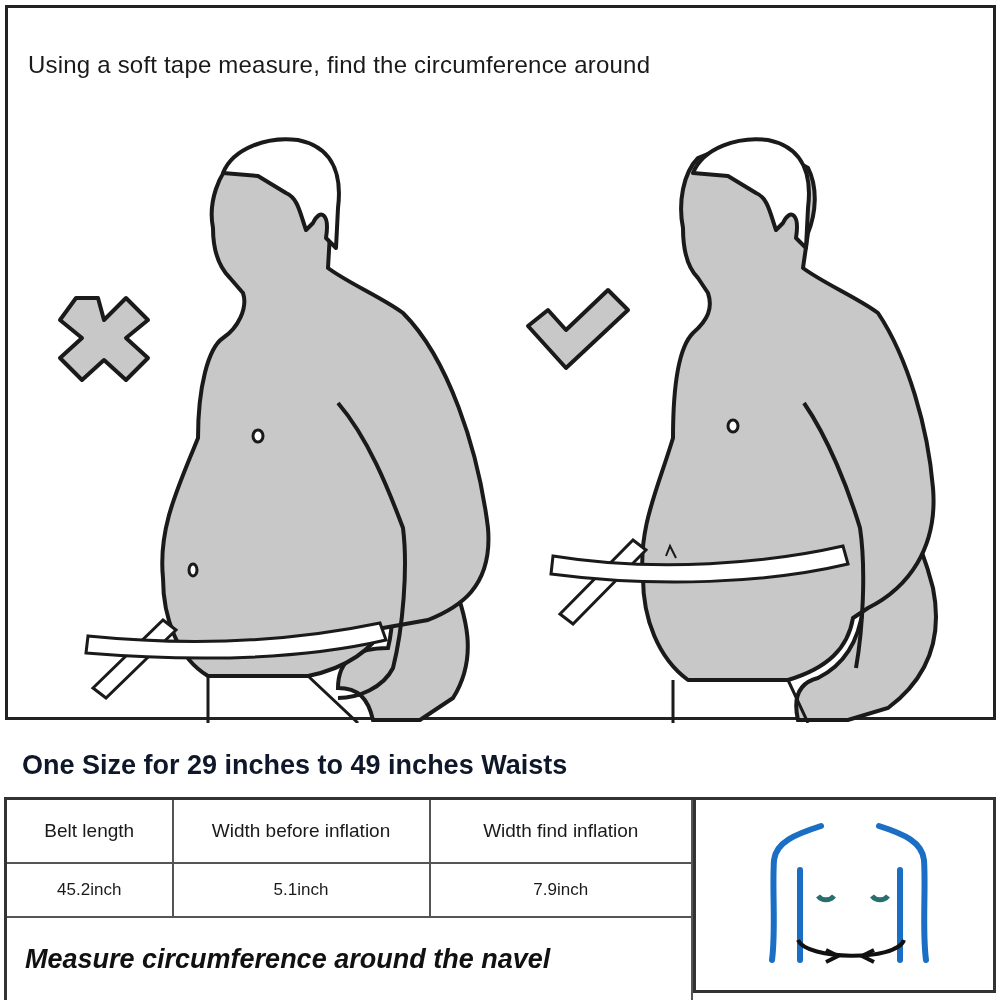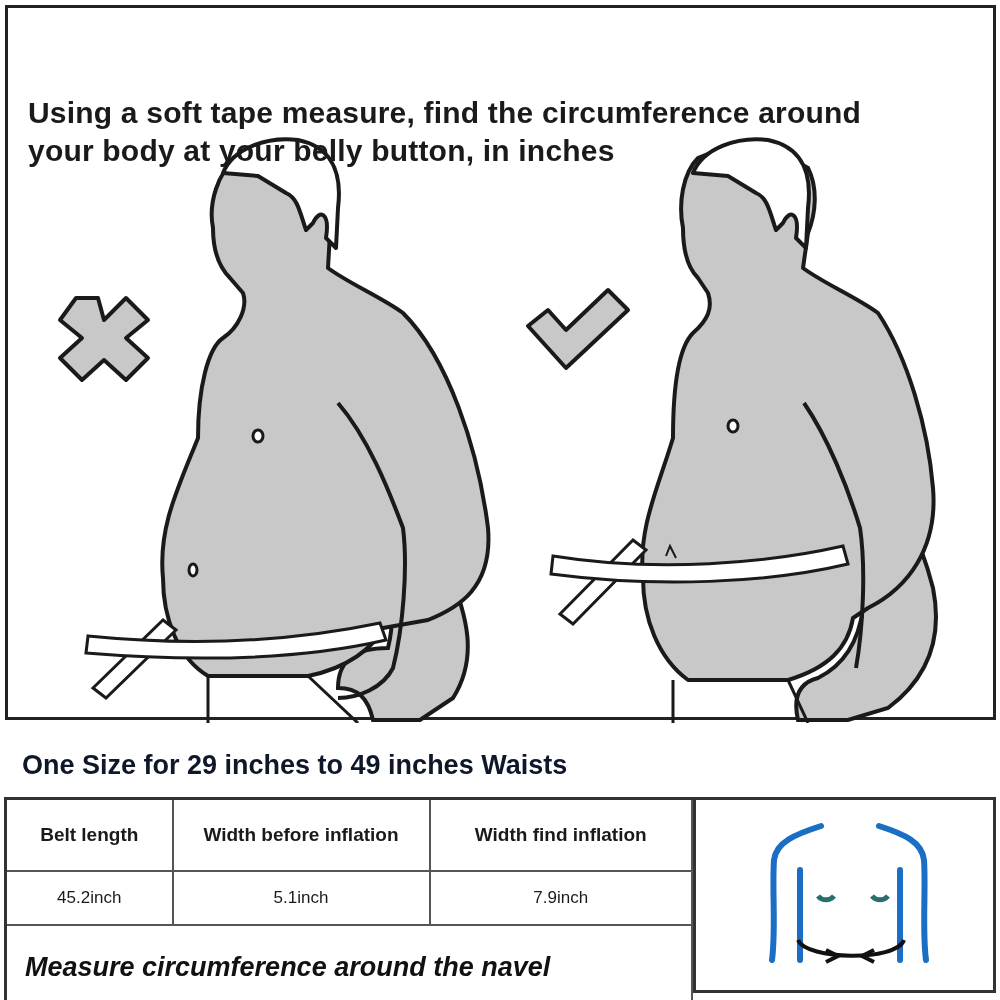--- a/index.html
+++ b/index.html
@@ -12,9 +12,8 @@
     }
     .top-title {
       position: absolute; left: 20px; top: 38px; width: 950px;
-      font-size: 30px; font-weight: bold; line-height: 38px; color: #1a1a1a;
+      font-size: 24px; font-weight: normal; line-height: 38px; color: #1a1a1a;
       letter-spacing: 0.2px;
-      margin-top: 48px;
     }
     .illustration { position: absolute; left: 0; top: 0; width: 991px; height: 715px; }
 

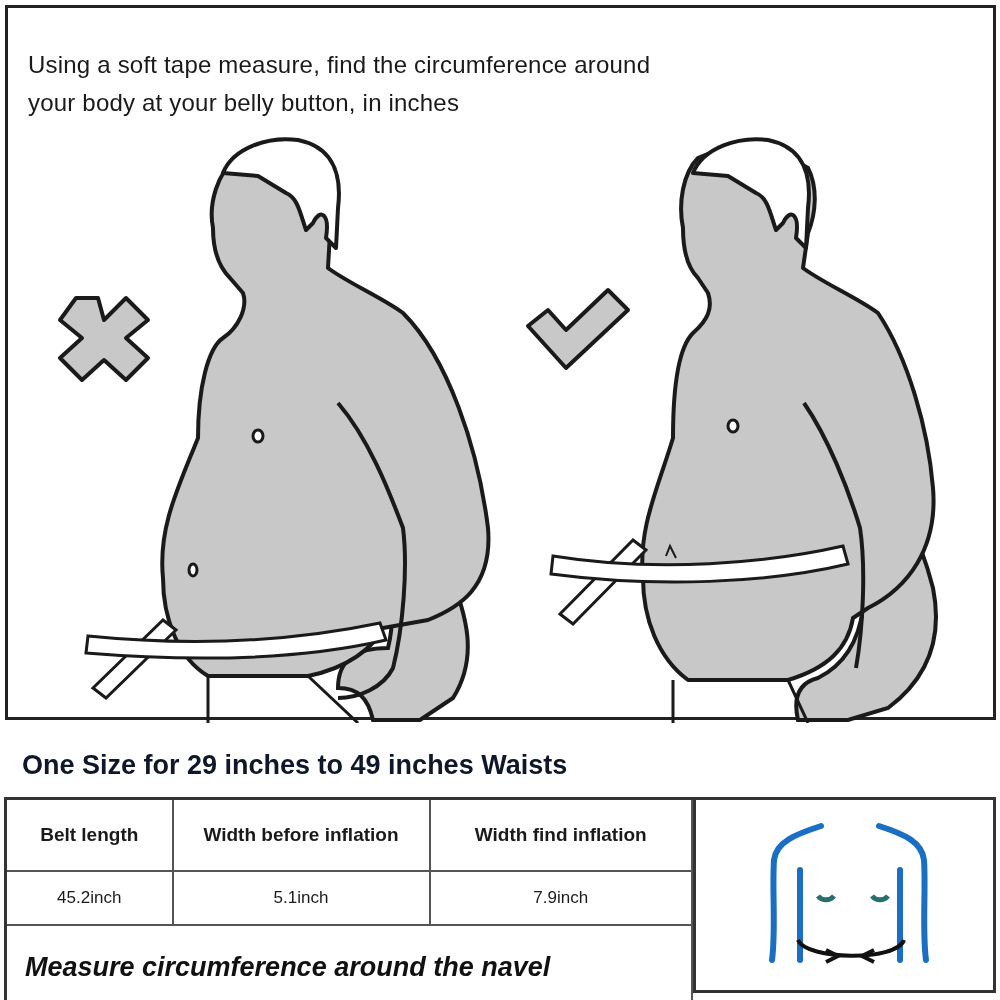--- a/index.html
+++ b/index.html
@@ -89,7 +89,6 @@
   </svg>
   <div class="top-title">
     <div>Using a soft tape measure, find the circumference around</div>
-    <div>your body at your belly button, in inches</div>
   </div>
 </div>
 

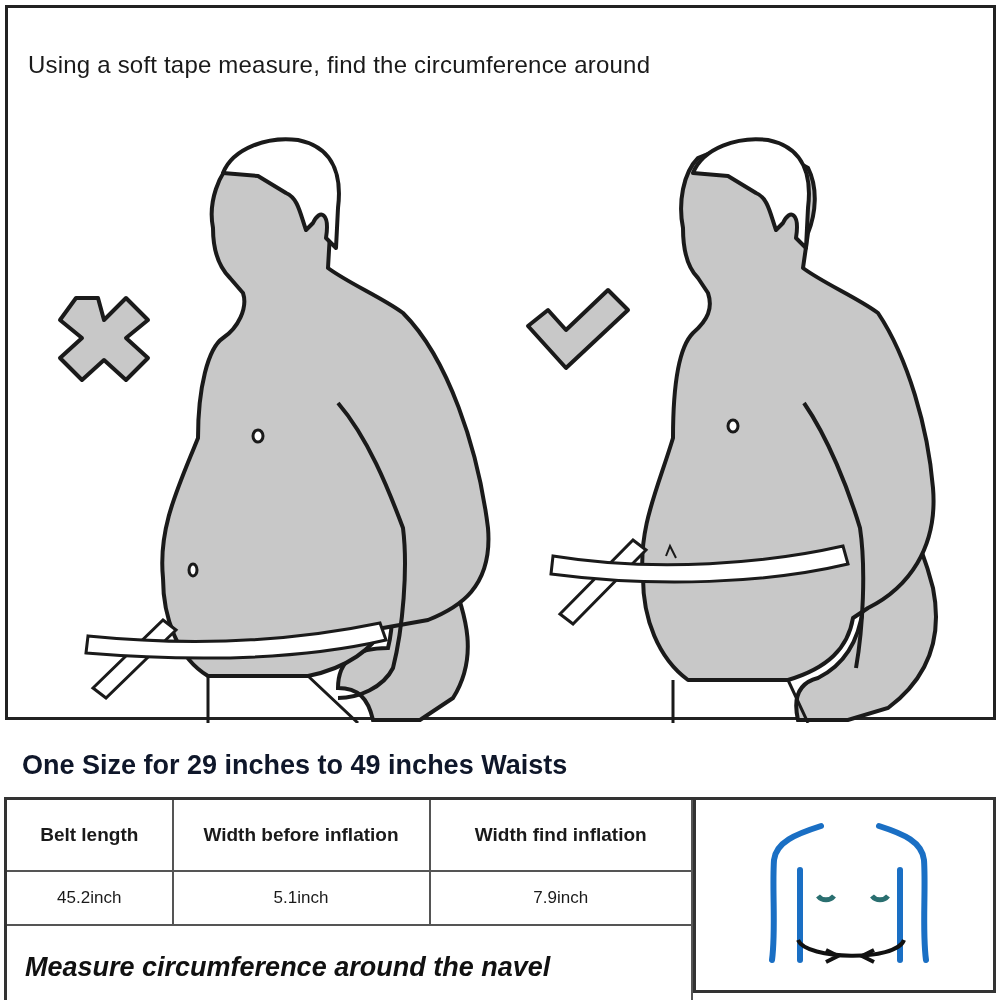--- a/index.html
+++ b/index.html
@@ -30,7 +30,7 @@
     .spec-table td, .spec-table th {
       border: 2px solid #555; text-align: center; vertical-align: middle;
     }
-    .spec-table th { font-size: 19px; font-weight: bold; height: 72px; color: #1a1a1a; margin-top: 44px; }
+    .spec-table th { font-size: 19px; font-weight: normal; height: 64px; color: #1a1a1a; margin-top: 44px; }
     .spec-table td.val { font-size: 17px; font-weight: normal; height: 54px; color: #1a1a1a; margin-top: 40px; }
     .spec-table td.note {
       font-size: 27px; font-weight: bold; text-align: left; padding-left: 18px; height: 86px; color: #111; font-style: italic;

